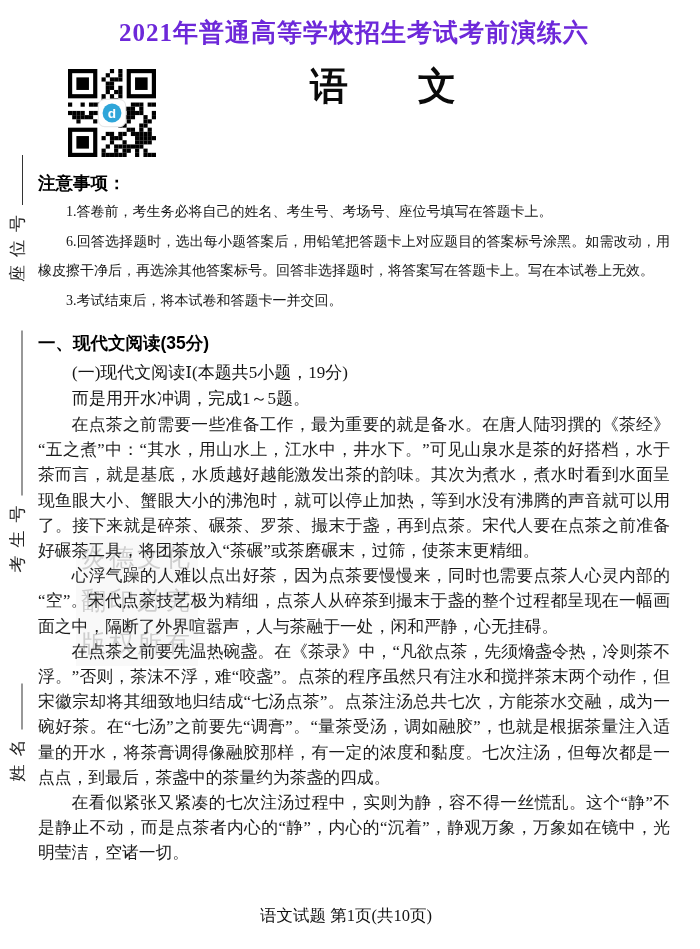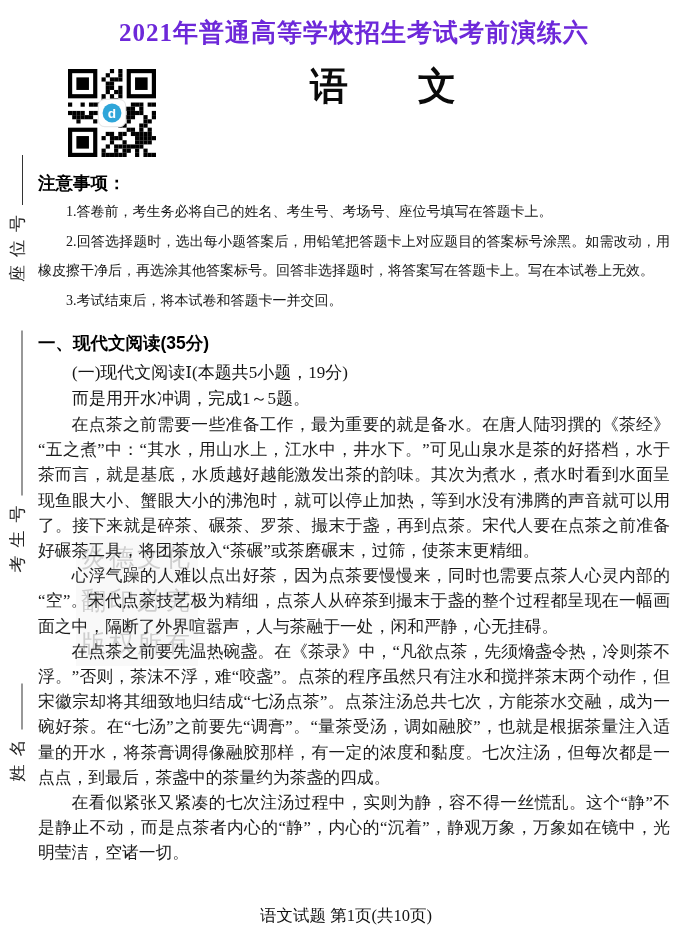--- a/index.html
+++ b/index.html
@@ -235,7 +235,7 @@
   <div>
     <div class="notice-head">注意事项：</div>
     <p class="notice-item">1.答卷前，考生务必将自己的姓名、考生号、考场号、座位号填写在答题卡上。</p>
-    <p class="notice-item">2.回答选择题时，选出每小题答案后，用铅笔把答题卡上对应题目的答案标号涂黑。如需改动，用橡皮擦干净后，再选涂其他答案标号。回答非选择题时，将答案写在答题卡上。写在本试卷上无效。</p>
+    <p class="notice-item">6.回答选择题时，选出每小题答案后，用铅笔把答题卡上对应题目的答案标号涂黑。如需改动，用橡皮擦干净后，再选涂其他答案标号。回答非选择题时，将答案写在答题卡上。写在本试卷上无效。</p>
     <p class="notice-item">3.考试结束后，将本试卷和答题卡一并交回。</p>
   </div>
 

